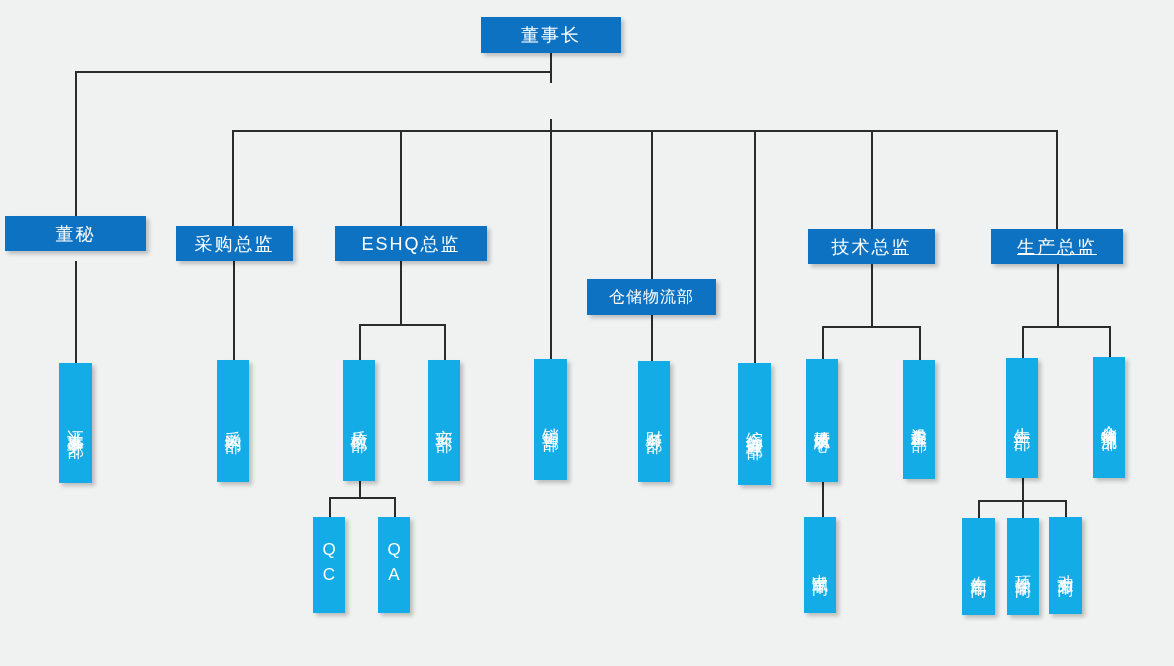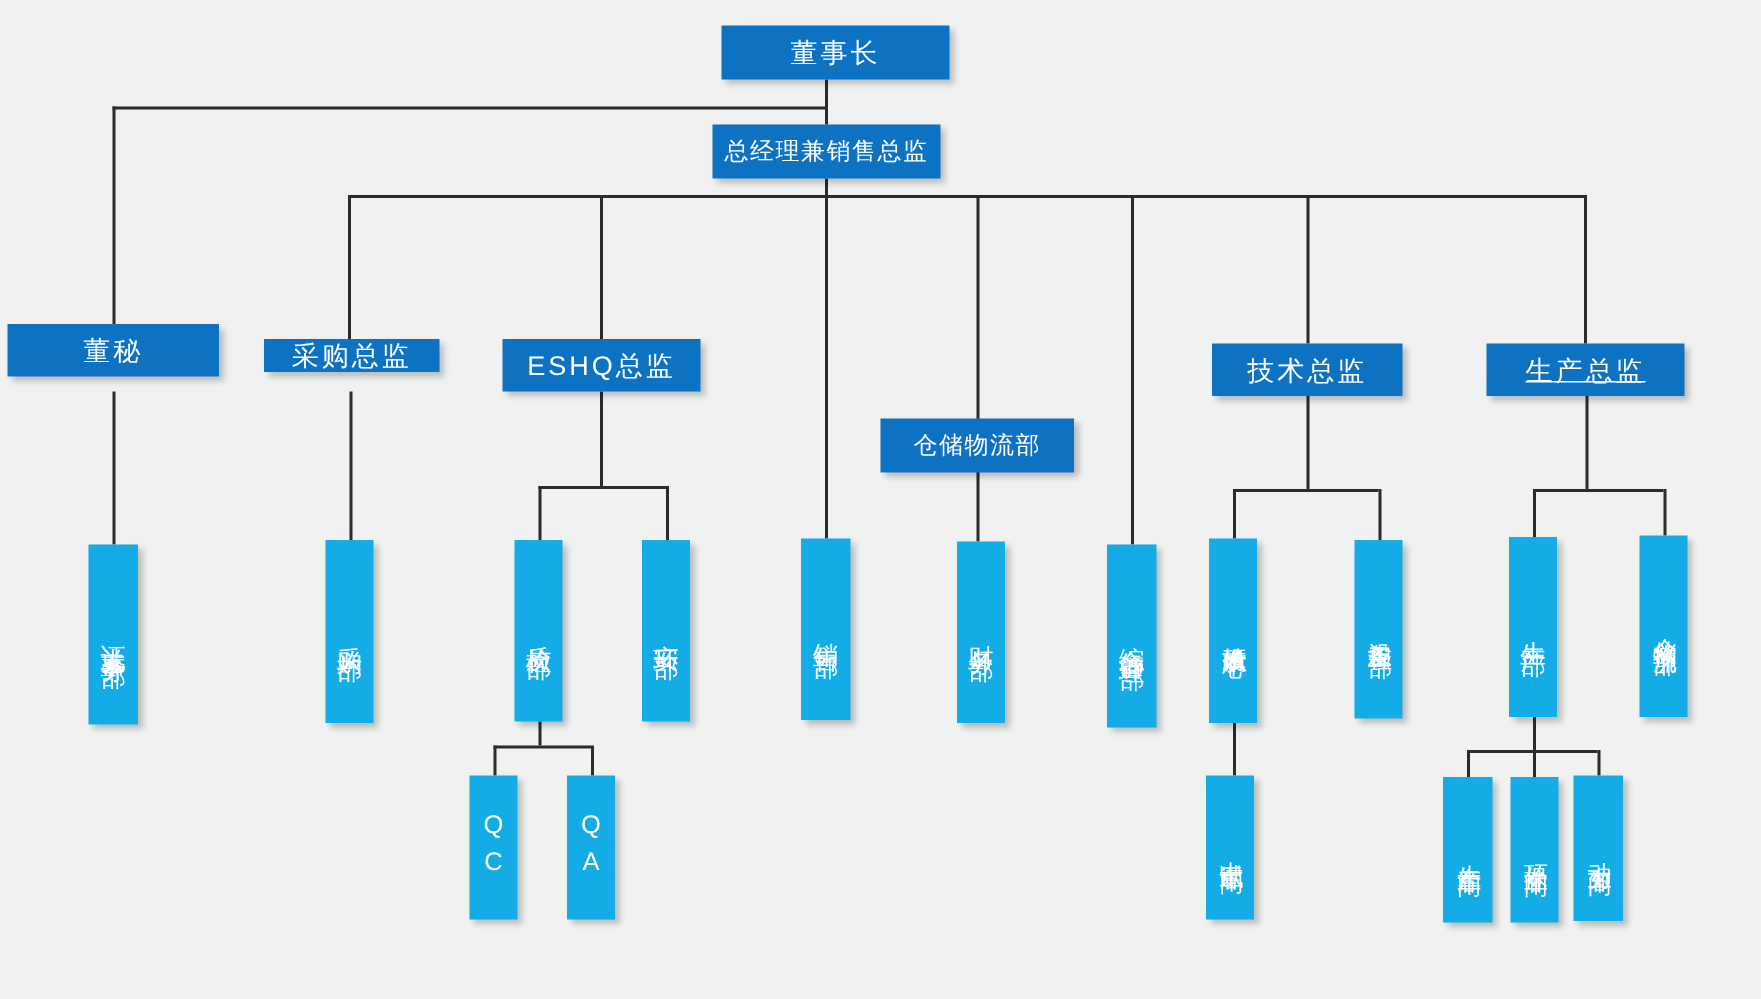--- a/index.html
+++ b/index.html
@@ -96,7 +96,7 @@
   <div class="lv" style="left: 1022px; top: 500px; height: 18px; background: rgb(43, 43, 43);"></div>
   <div class="lv" style="left: 1065px; top: 500px; height: 17px; background: rgb(43, 43, 43);"></div>
 
-  <div class="hbox" style="left: 481px; top: 17px; width: 152px; height: 36px; background: rgb(14, 114, 194); color: rgb(255, 255, 255);">
+  <div class="hbox" style="left: 481px; top: 17px; width: 140px; height: 36px; background: rgb(14, 114, 194); color: rgb(255, 255, 255);">
     <span>董事长</span>
   </div>
   <div class="hbox sm" style="left: 475px; top: 83px; width: 152px; height: 36px; background: rgb(14, 114, 194); color: rgb(255, 255, 255);">

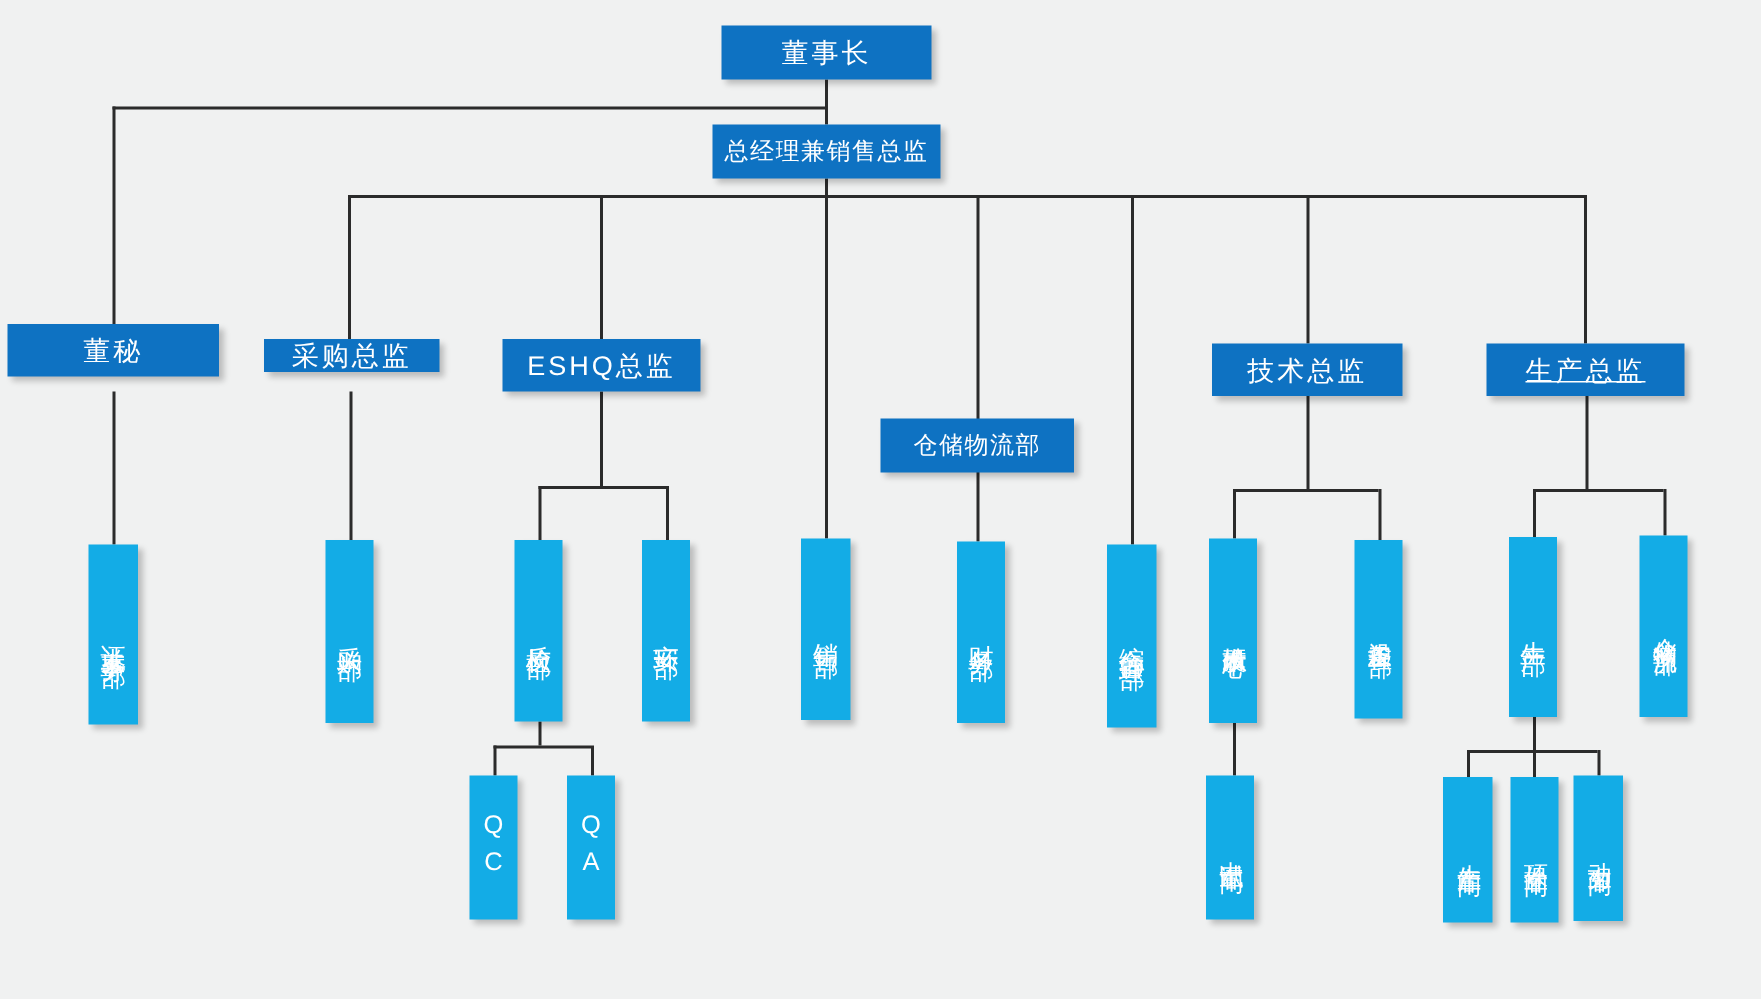--- a/index.html
+++ b/index.html
@@ -99,9 +99,6 @@
   <div class="hbox" style="left: 481px; top: 17px; width: 140px; height: 36px; background: rgb(14, 114, 194); color: rgb(255, 255, 255);">
     <span>董事长</span>
   </div>
-  <div class="hbox sm" style="left: 475px; top: 83px; width: 152px; height: 36px; background: rgb(14, 114, 194); color: rgb(255, 255, 255);">
-    <span>总经理兼销售总监</span>
-  </div>
 
   <div class="hbox" style="left: 5px; top: 216px; width: 141px; height: 35px; background: rgb(14, 114, 194); color: rgb(255, 255, 255);">
     <span>董秘</span>

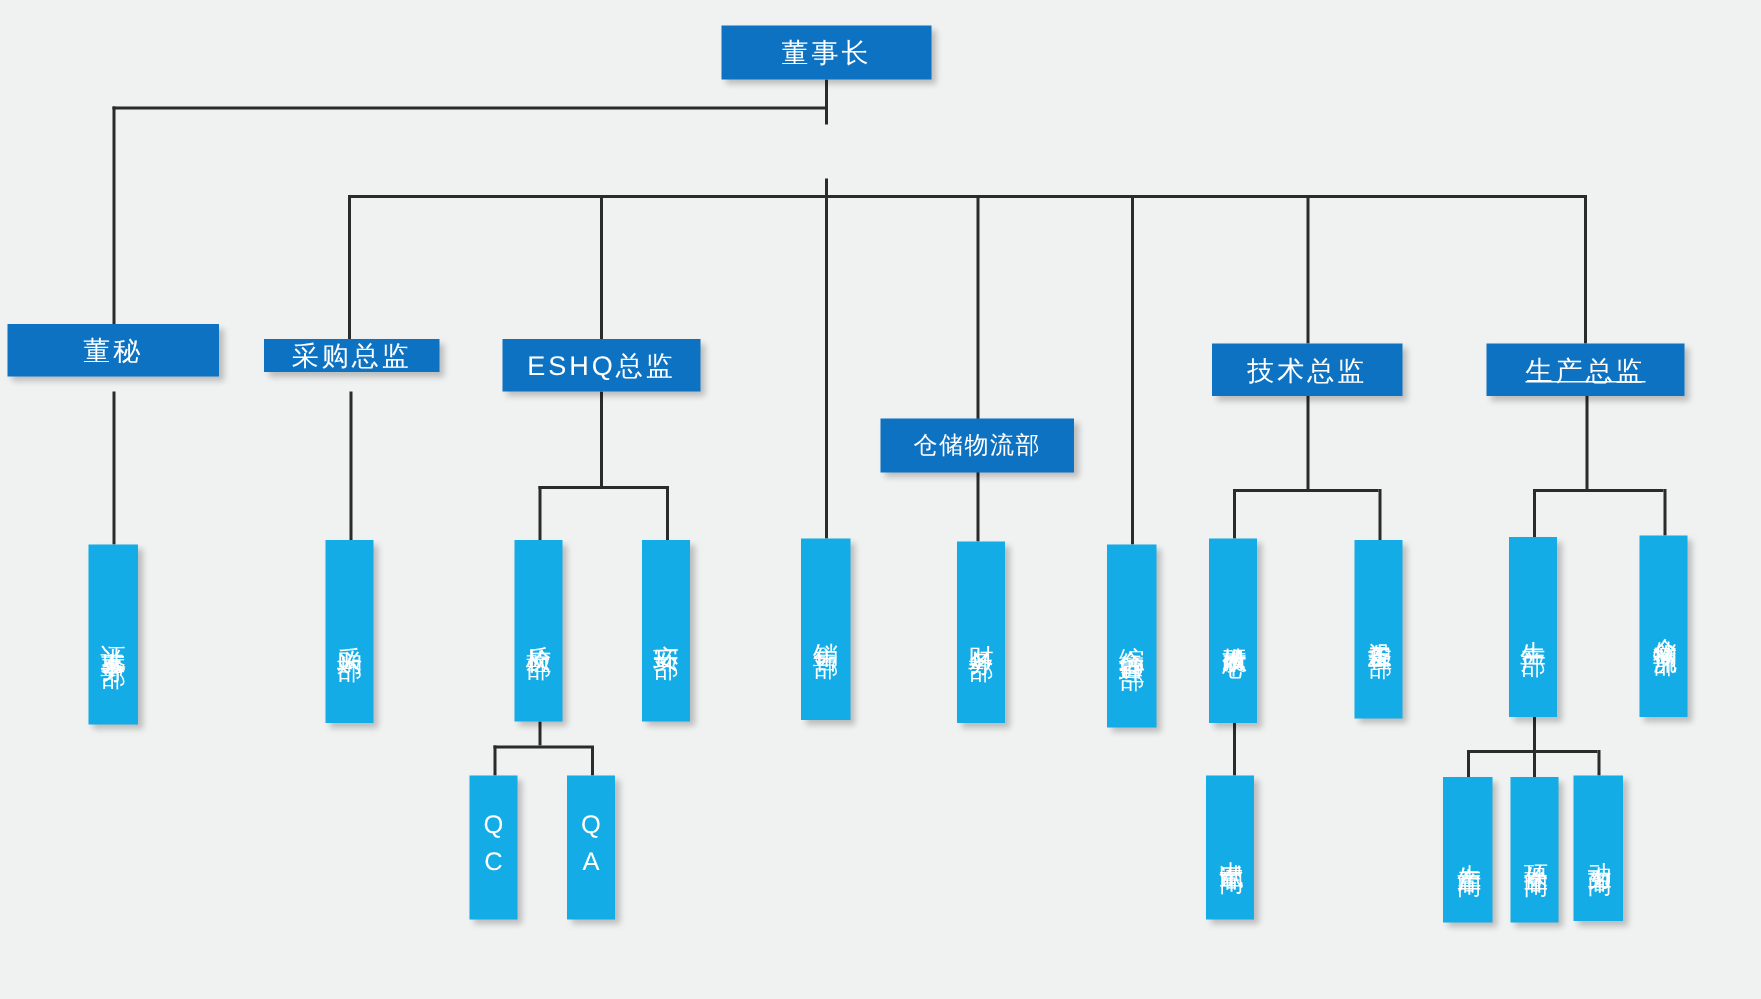--- a/index.html
+++ b/index.html
@@ -103,7 +103,7 @@
   <div class="hbox" style="left: 5px; top: 216px; width: 141px; height: 35px; background: rgb(14, 114, 194); color: rgb(255, 255, 255);">
     <span>董秘</span>
   </div>
-  <div class="hbox" style="left: 176px; top: 226px; width: 117px; height: 22px; background: rgb(14, 114, 194); color: rgb(255, 255, 255);">
+  <div class="hbox" style="left: 176px; top: 226px; width: 117px; height: 35px; background: rgb(14, 114, 194); color: rgb(255, 255, 255);">
     <span>采购总监</span>
   </div>
   <div class="hbox" style="left: 335px; top: 226px; width: 132px; height: 35px; background: rgb(14, 114, 194); color: rgb(255, 255, 255);">

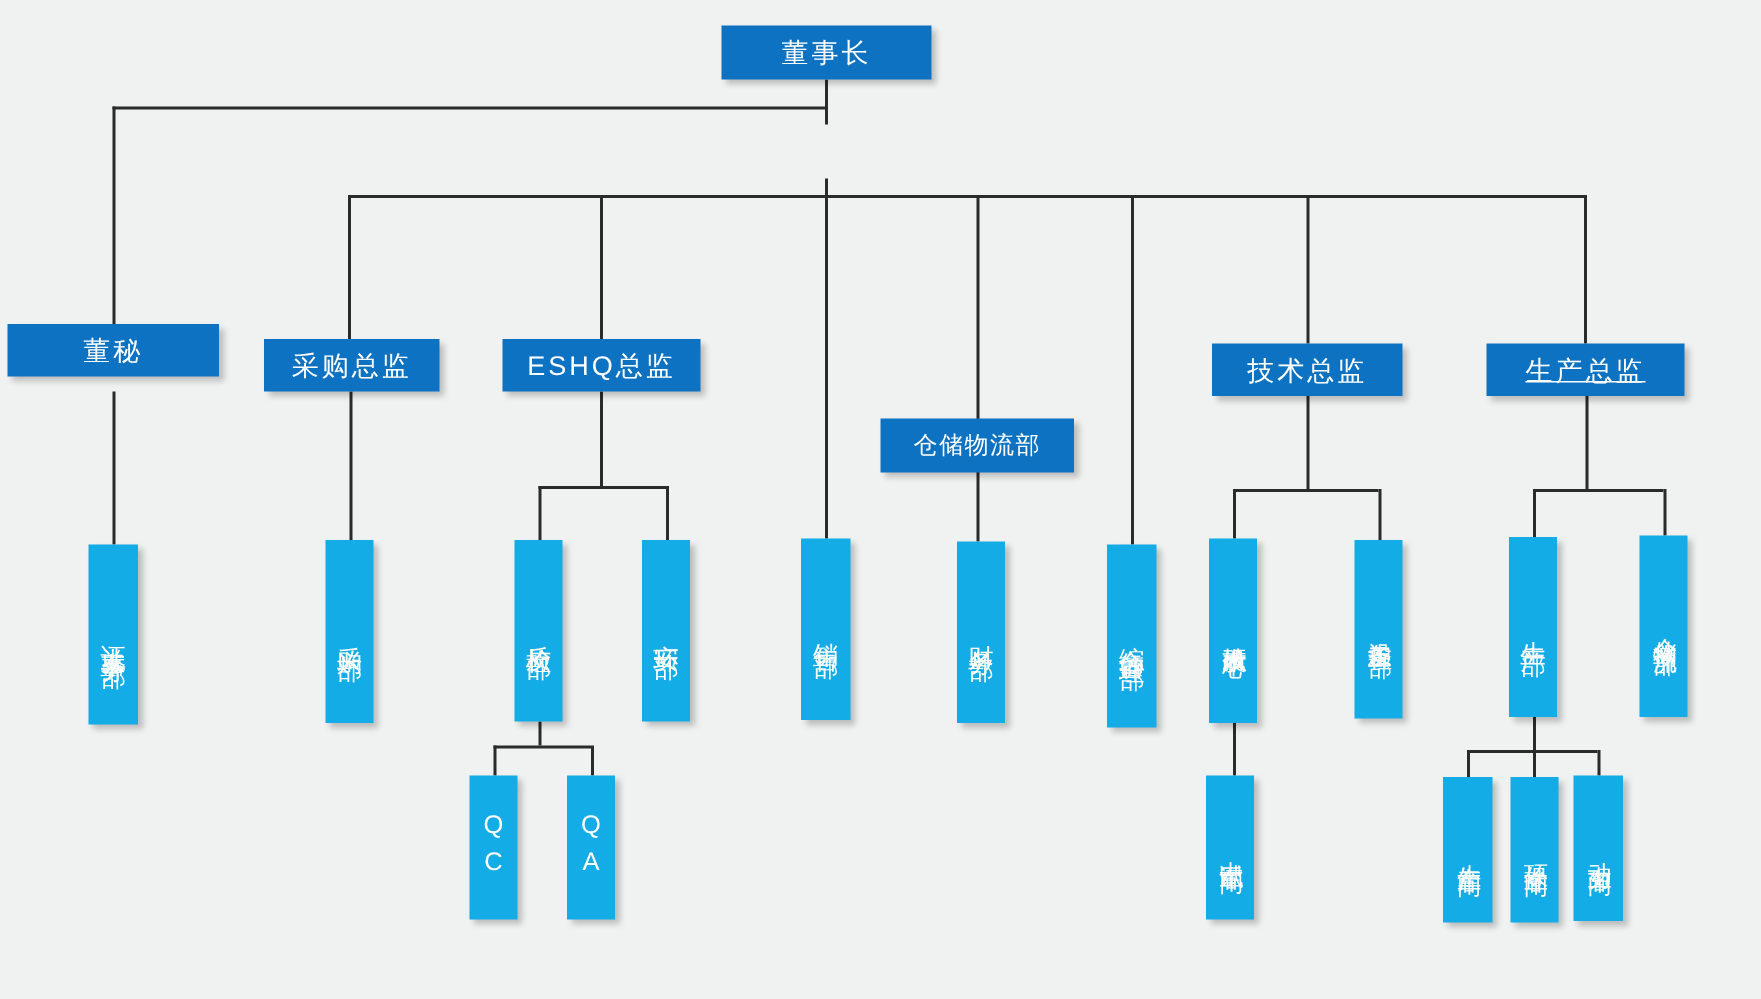--- a/index.html
+++ b/index.html
@@ -106,7 +106,7 @@
   <div class="hbox" style="left: 176px; top: 226px; width: 117px; height: 35px; background: rgb(14, 114, 194); color: rgb(255, 255, 255);">
     <span>采购总监</span>
   </div>
-  <div class="hbox" style="left: 335px; top: 226px; width: 132px; height: 35px; background: rgb(14, 114, 194); color: rgb(255, 255, 255);">
+  <div class="hbox" style="left: 335px; top: 226px; width: 152px; height: 35px; background: rgb(14, 114, 194); color: rgb(255, 255, 255);">
     <span>ESHQ总监</span>
   </div>
   <div class="hbox sm" style="left: 587px; top: 279px; width: 129px; height: 36px; background: rgb(14, 114, 194); color: rgb(255, 255, 255);">

